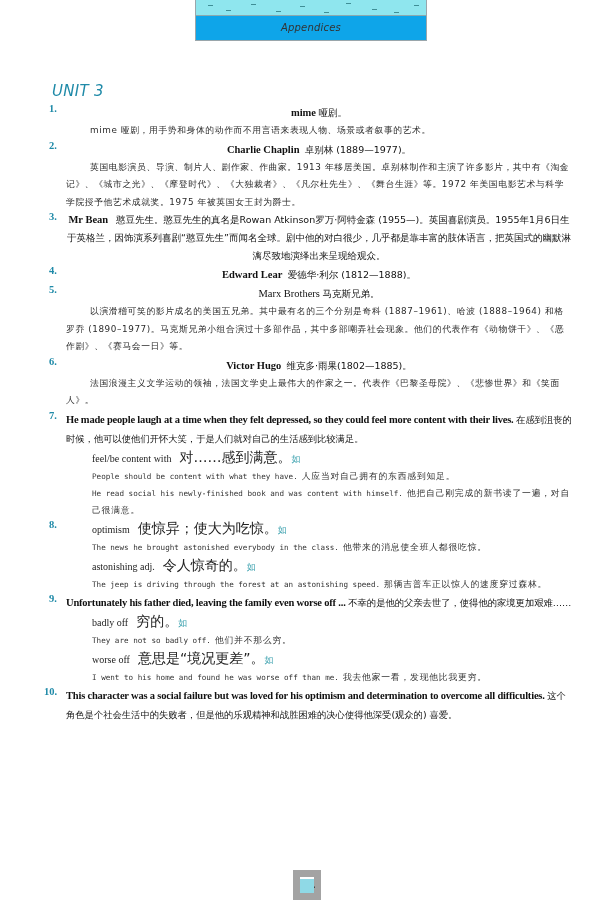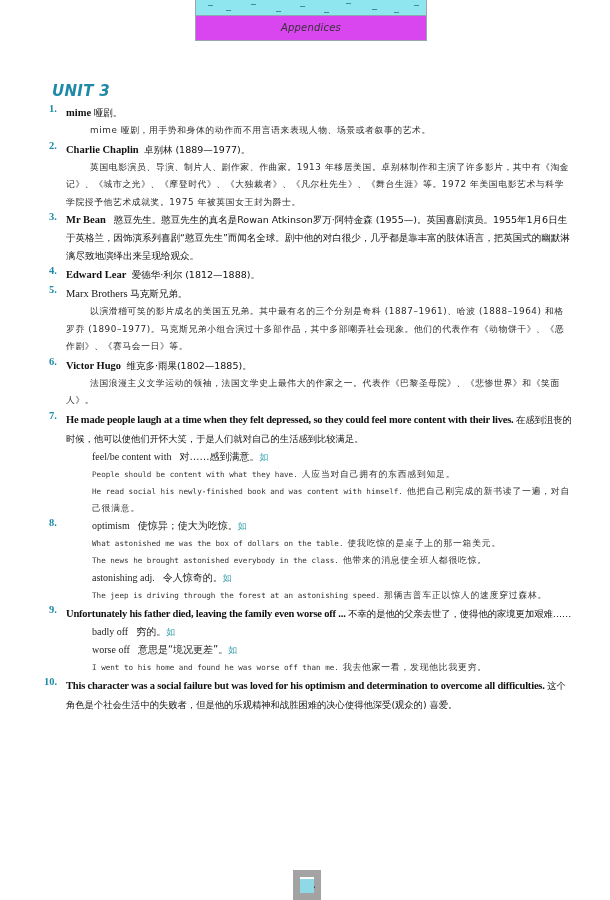--- a/index.html
+++ b/index.html
@@ -8,7 +8,7 @@
 
   .banner {
     position: absolute; left: 195px; top: 0; width: 232px; height: 41px;
-    border: 1px solid #9aa6ab; border-top: none; background: #d946ef;
+    border: 1px solid #9aa6ab; border-top: none; background: #0ea5e9;
   }
   .banner-sky {
     height: 16px; background: #8fe6ee; position: relative; overflow: hidden;

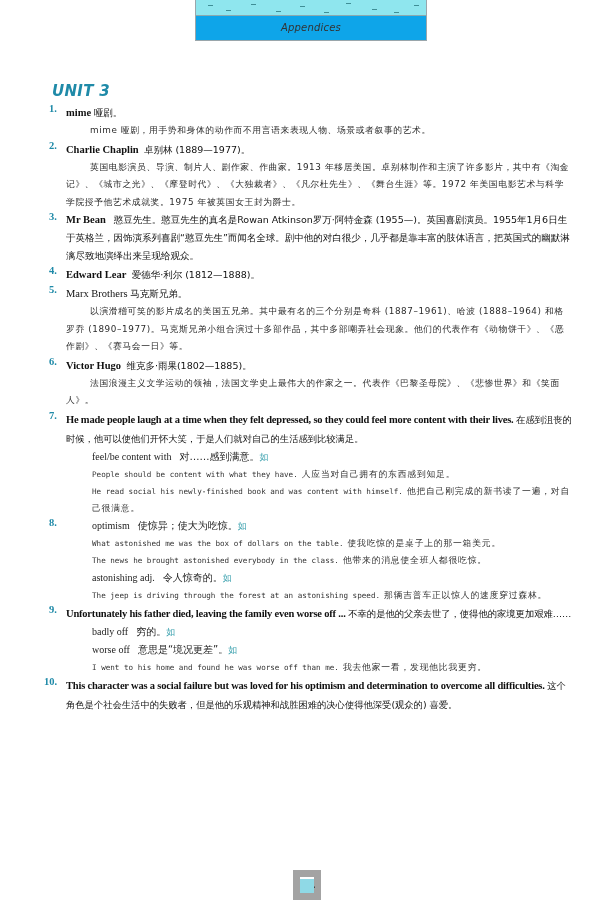--- a/index.html
+++ b/index.html
@@ -24,7 +24,7 @@
 
   .content { position: absolute; left: 52px; top: 82px; width: 520px; }
   .unit-title {
-    font-family: "DejaVu Sans", sans-serif; font-weight: bold; font-style: italic;
+    font-family: "DejaVu Sans", sans-serif; font-weight: normal; font-style: italic;
     color: #1f8aa8; font-size: 15px; letter-spacing: 0.3px; margin-bottom: 3px;
   }
   .entry { position: relative; padding-left: 14px; }

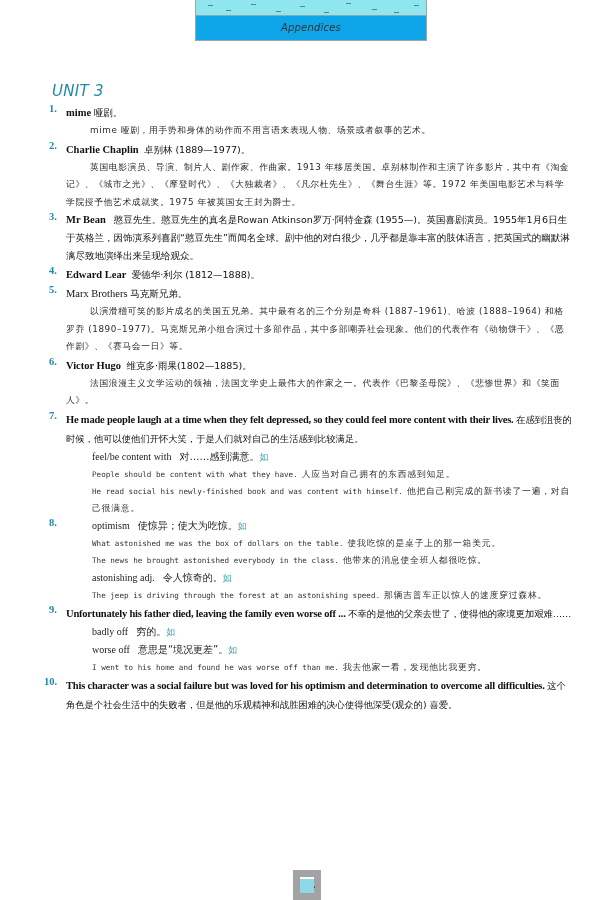--- a/index.html
+++ b/index.html
@@ -35,6 +35,7 @@
   .head {
     font-size: 10.5px; line-height: 19px; font-family: "Liberation Serif", serif;
     color: #111;
+    text-align: center;
   }
   .head b { font-weight: bold; }
   .head .zh { font-family: "DejaVu Sans", sans-serif; font-size: 9.5px; }

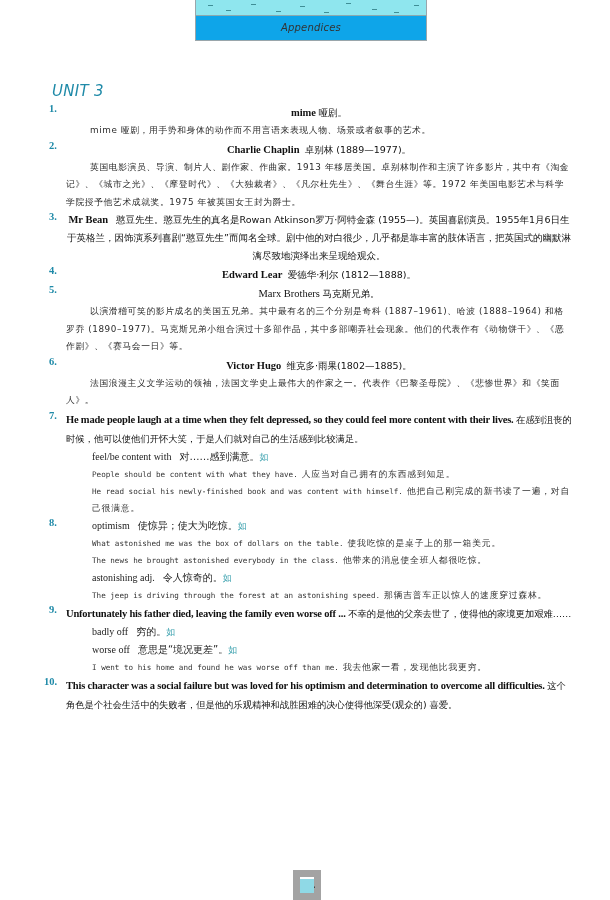--- a/index.html
+++ b/index.html
@@ -51,7 +51,7 @@
   .vocab {
     padding-left: 26px; font-size: 10px; line-height: 18px; font-family: "Liberation Serif", serif; color: #222;
   }
-  .vocab .zh { font-family: "DejaVu Sans", sans-serif; font-size: 10px; margin-left: 8px; }
+  .vocab .zh { font-family: "DejaVu Sans", sans-serif; font-size: 14px; margin-left: 8px; }
   .vocab .ru { color: #3fa3b0; font-family: "DejaVu Sans", sans-serif; font-size: 9px; }
   .example {
     padding-left: 26px; font-family: "DejaVu Sans Mono", monospace; font-size: 7.6px;

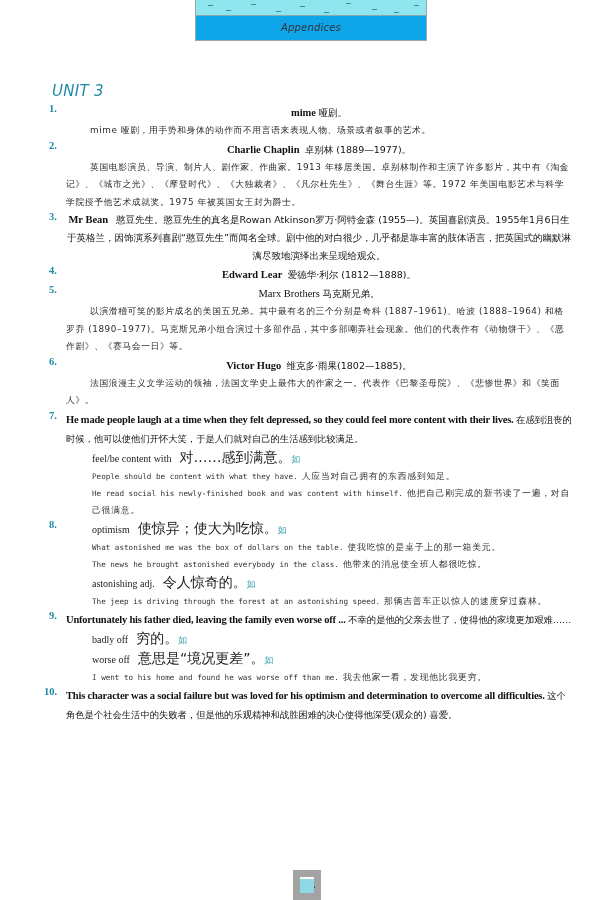--- a/index.html
+++ b/index.html
@@ -136,7 +136,6 @@
   <div class="entry">
     <span class="num">8.</span>
     <div class="vocab"><span>optimism</span><span class="zh">使惊异；使大为吃惊。</span><span class="ru">如</span></div>
-    <div class="example"><span>What astonished me was the box of dollars on the table.</span><span class="zh">使我吃惊的是桌子上的那一箱美元。</span></div>
     <div class="example"><span>The news he brought astonished everybody in the class.</span><span class="zh">他带来的消息使全班人都很吃惊。</span></div>
     <div class="vocab"><span>astonishing adj.</span><span class="zh">令人惊奇的。</span><span class="ru">如</span></div>
     <div class="example"><span>The jeep is driving through the forest at an astonishing speed.</span><span class="zh">那辆吉普车正以惊人的速度穿过森林。</span></div>

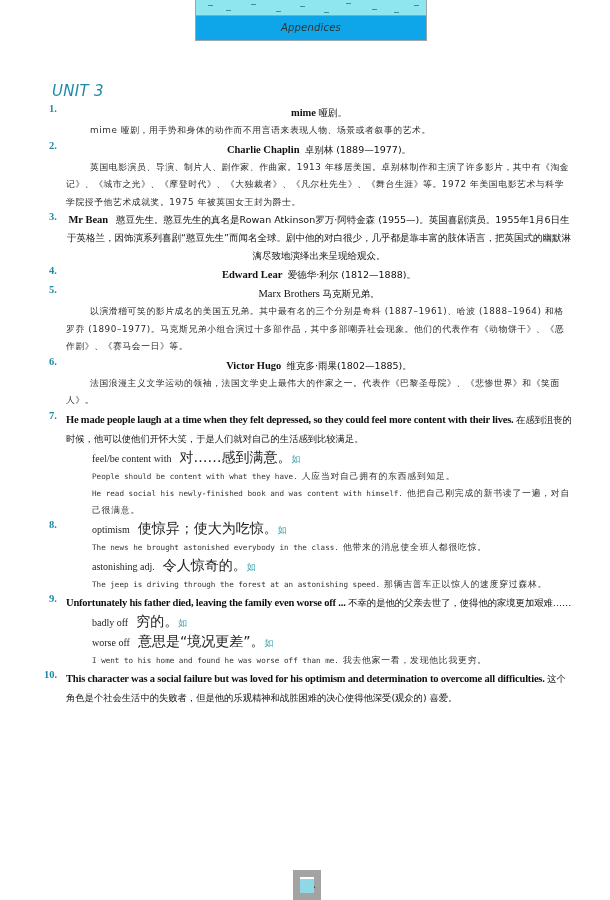--- a/index.html
+++ b/index.html
@@ -145,6 +145,7 @@
     <span class="num">9.</span>
     <div class="sent"><b>Unfortunately his father died, leaving the family even worse off ...</b> <span class="zh">不幸的是他的父亲去世了，使得他的家境更加艰难……</span></div>
     <div class="vocab"><span>badly off</span><span class="zh">穷的。</span><span class="ru">如</span></div>
+    <div class="example"><span>They are not so badly off.</span><span class="zh">他们并不那么穷。</span></div>
     <div class="vocab"><span>worse off</span><span class="zh">意思是“境况更差”。</span><span class="ru">如</span></div>
     <div class="example"><span>I went to his home and found he was worse off than me.</span><span class="zh">我去他家一看，发现他比我更穷。</span></div>
   </div>

